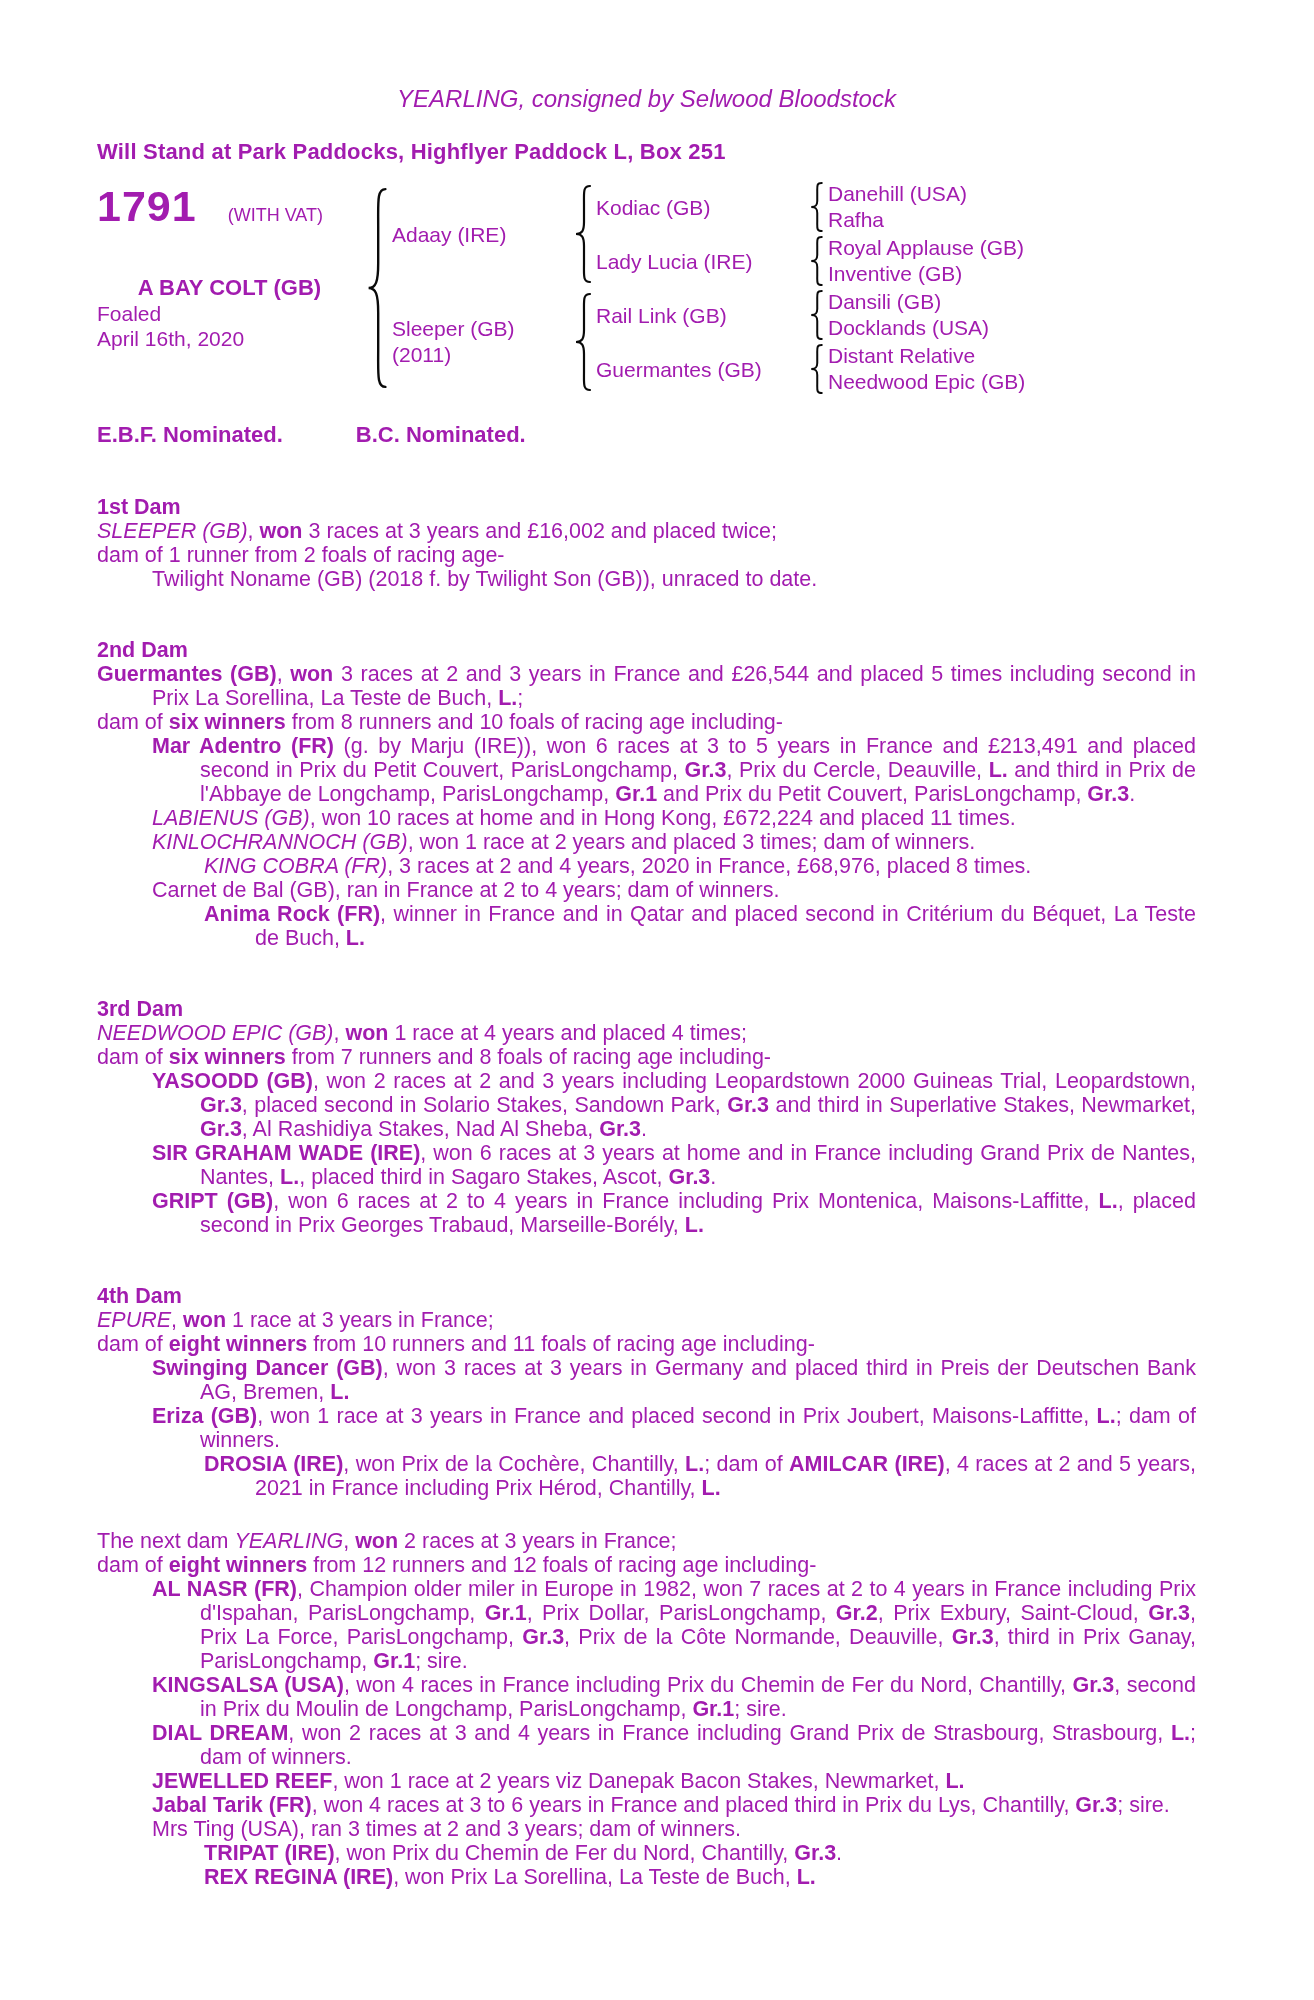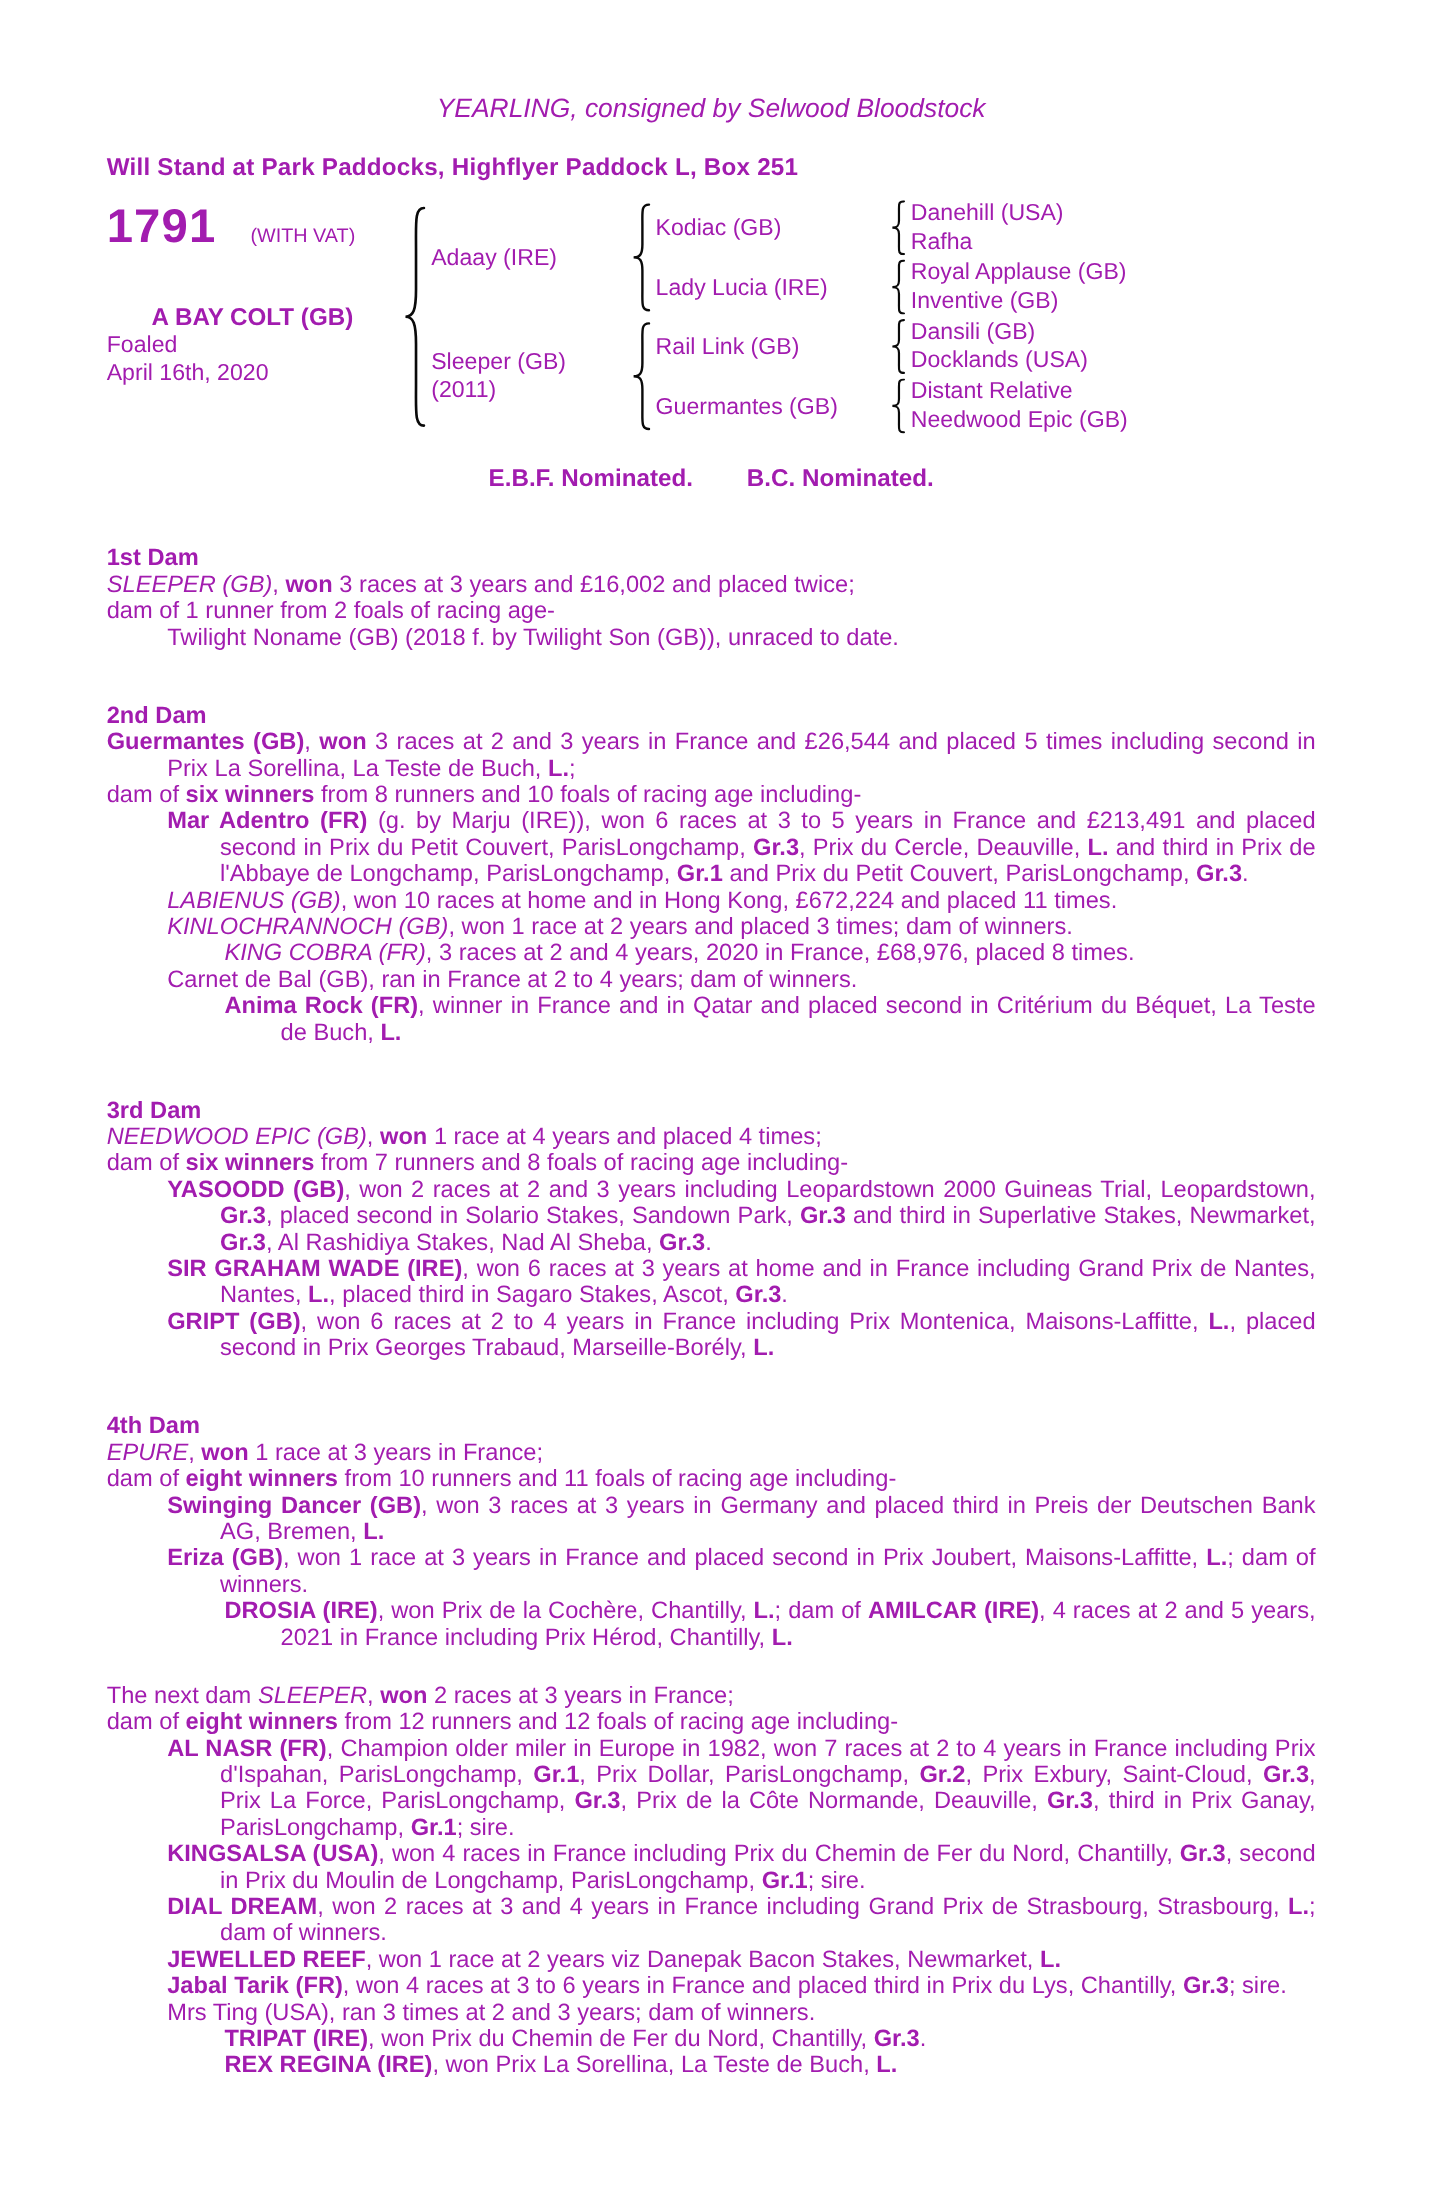--- a/index.html
+++ b/index.html
@@ -35,7 +35,7 @@
   .pair{display:flex;flex-direction:column;justify-content:center;}
   .pair .g-name{line-height:26px;}
   .nominations{
-    margin-top:26px;display:flex;justify-content:center;gap:49px;
+    margin-top:26px;display:flex;gap:73px;
     font-weight:bold;font-size:22px;
   }
   

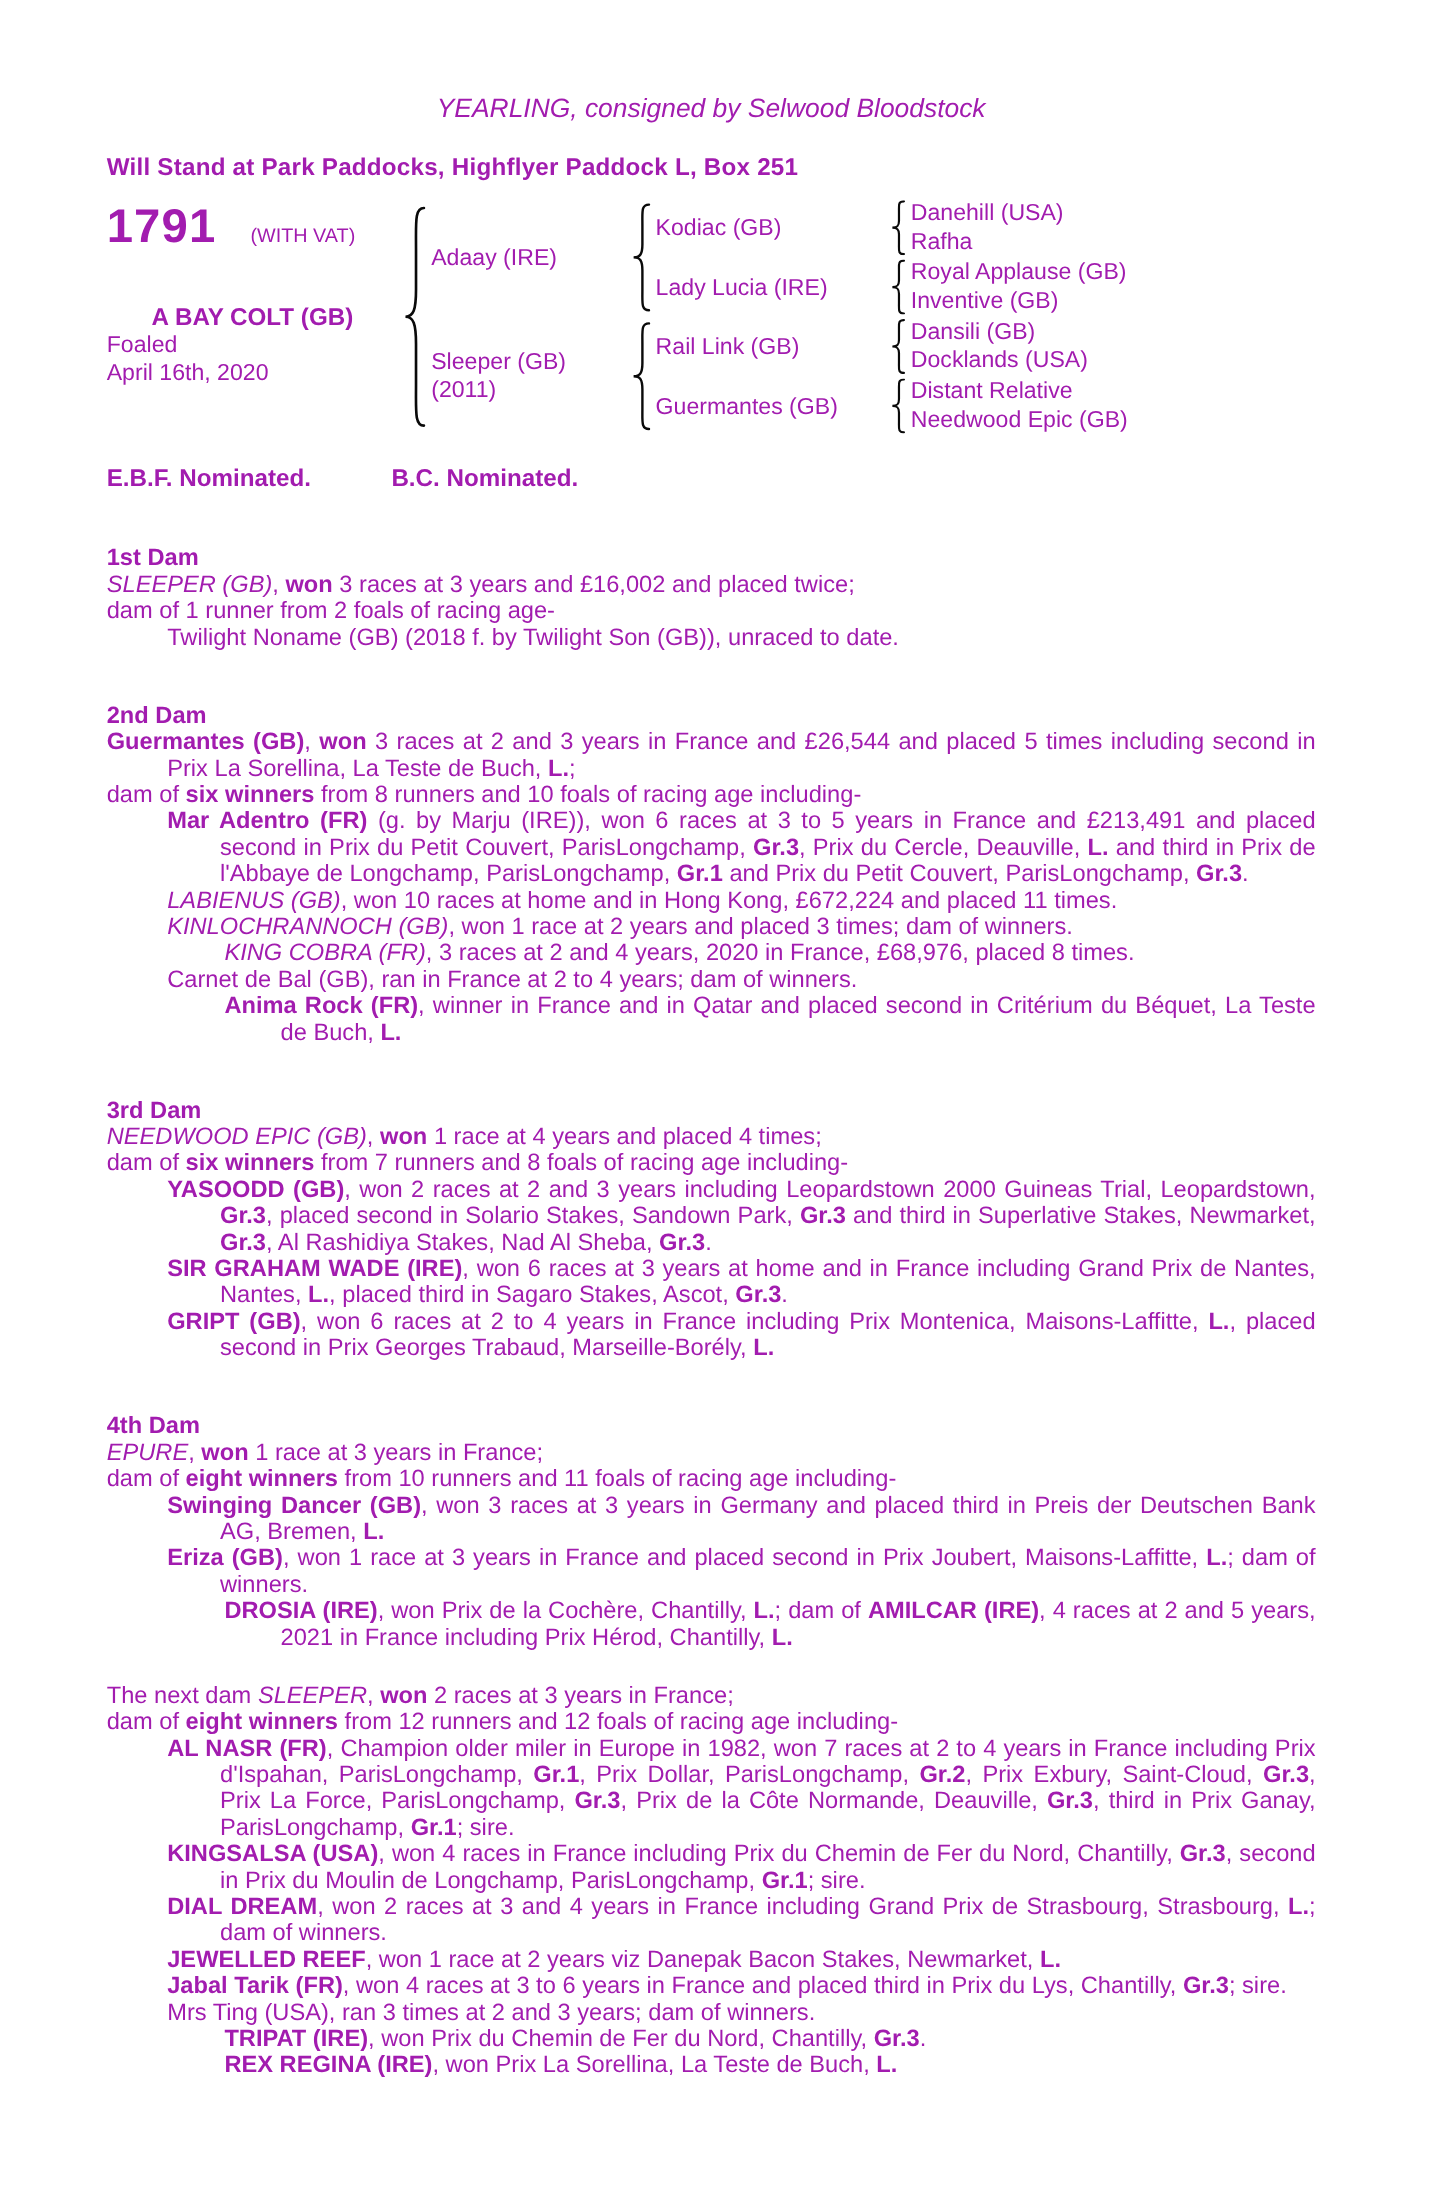--- a/index.html
+++ b/index.html
@@ -180,7 +180,7 @@
         <div class="para l2"><span class="bold">DROSIA (IRE)</span><span>, won Prix de la Cochère, Chantilly, </span><span class="bold">L.</span><span>; dam of </span><span class="bold">AMILCAR (IRE)</span><span>, 4 races at 2 and 5 years, 2021 in France including Prix Hérod, Chantilly, </span><span class="bold">L.</span></div>
       </div>
       <div class="dam-section">
-        <div class="para flush"><span>The next dam </span><span class="italic">SLEEPER</span><span>, </span><span class="bold">won</span><span> 2 races at 3 years in France;</span></div>
+        <div class="para flush"><span>The next dam </span><span class="italic">YEARLING</span><span>, </span><span class="bold">won</span><span> 2 races at 3 years in France;</span></div>
         <div class="para flush"><span>dam of </span><span class="bold">eight winners</span><span> from 12 runners and 12 foals of racing age including-</span></div>
         <div class="para l1"><span class="bold">AL NASR (FR)</span><span>, Champion older miler in Europe in 1982, won 7 races at 2 to 4 years in France including Prix d'Ispahan, ParisLongchamp, </span><span class="bold">Gr.1</span><span>, Prix Dollar, ParisLongchamp, </span><span class="bold">Gr.2</span><span>, Prix Exbury, Saint-Cloud, </span><span class="bold">Gr.3</span><span>, Prix La Force, ParisLongchamp, </span><span class="bold">Gr.3</span><span>, Prix de la Côte Normande, Deauville, </span><span class="bold">Gr.3</span><span>, third in Prix Ganay, ParisLongchamp, </span><span class="bold">Gr.1</span><span>; sire.</span></div>
         <div class="para l1"><span class="bold">KINGSALSA (USA)</span><span>, won 4 races in France including Prix du Chemin de Fer du Nord, Chantilly, </span><span class="bold">Gr.3</span><span>, second in Prix du Moulin de Longchamp, ParisLongchamp, </span><span class="bold">Gr.1</span><span>; sire.</span></div>

